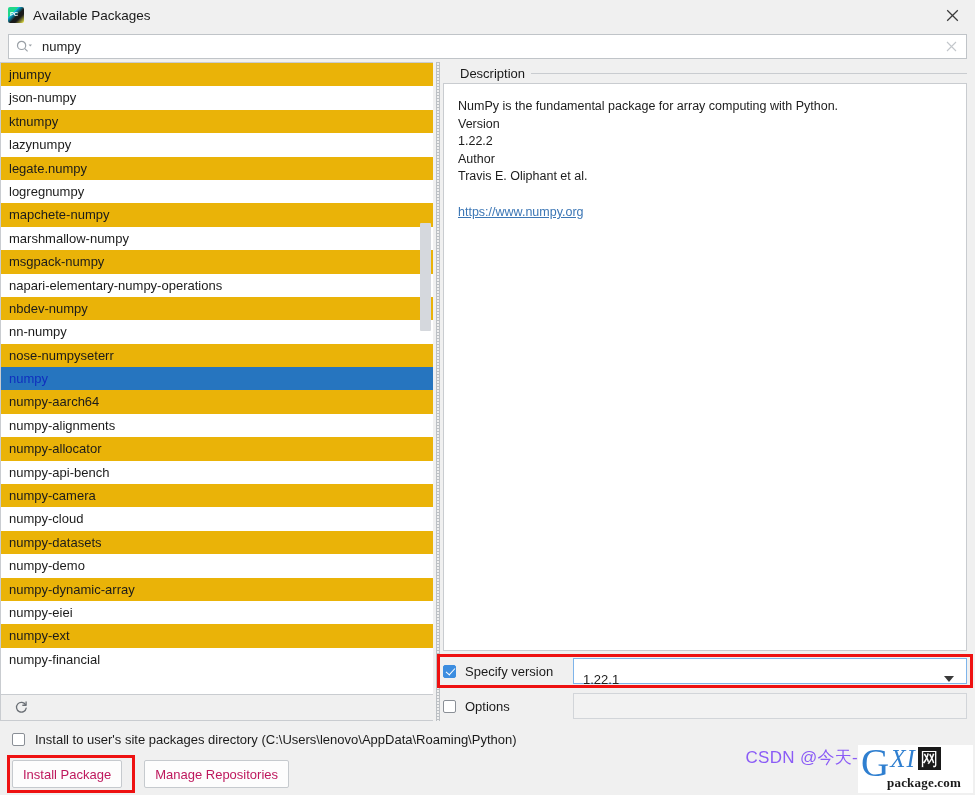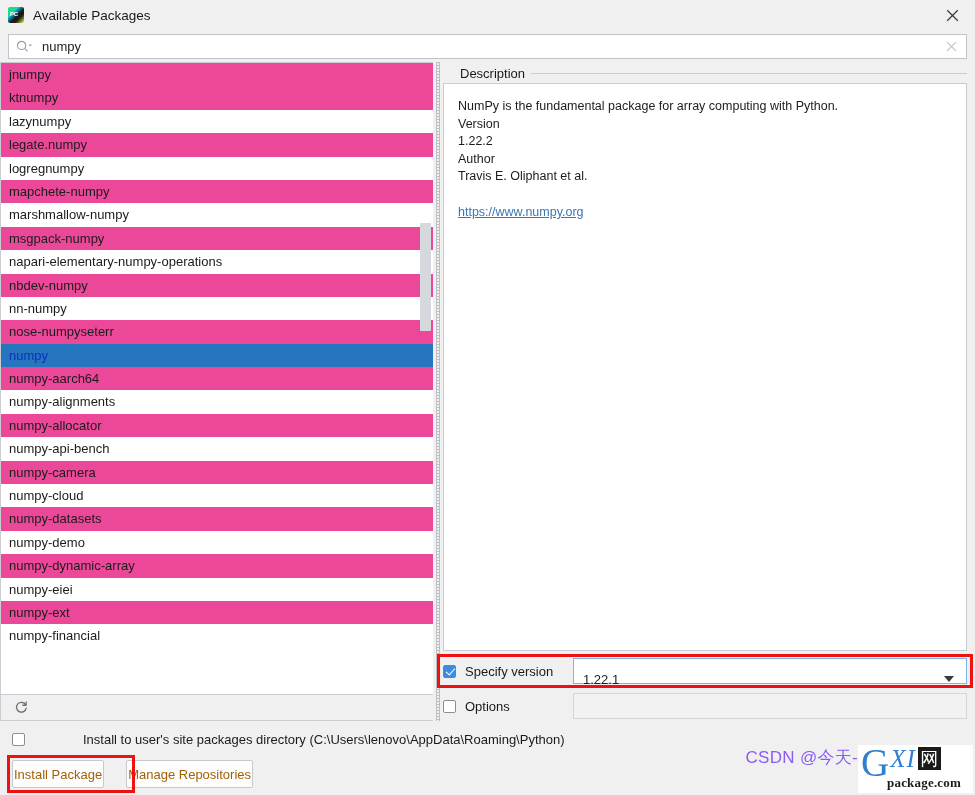--- a/index.html
+++ b/index.html
@@ -139,7 +139,7 @@
     overflow: hidden;
     cursor: default;
   }
-  .pkg-row.odd { background: #ec4899; }
+  .pkg-row.odd { background: #eab308; }
   .pkg-row.even { background: #ffffff; }
   .pkg-row.selected {
     background: #2675bf;

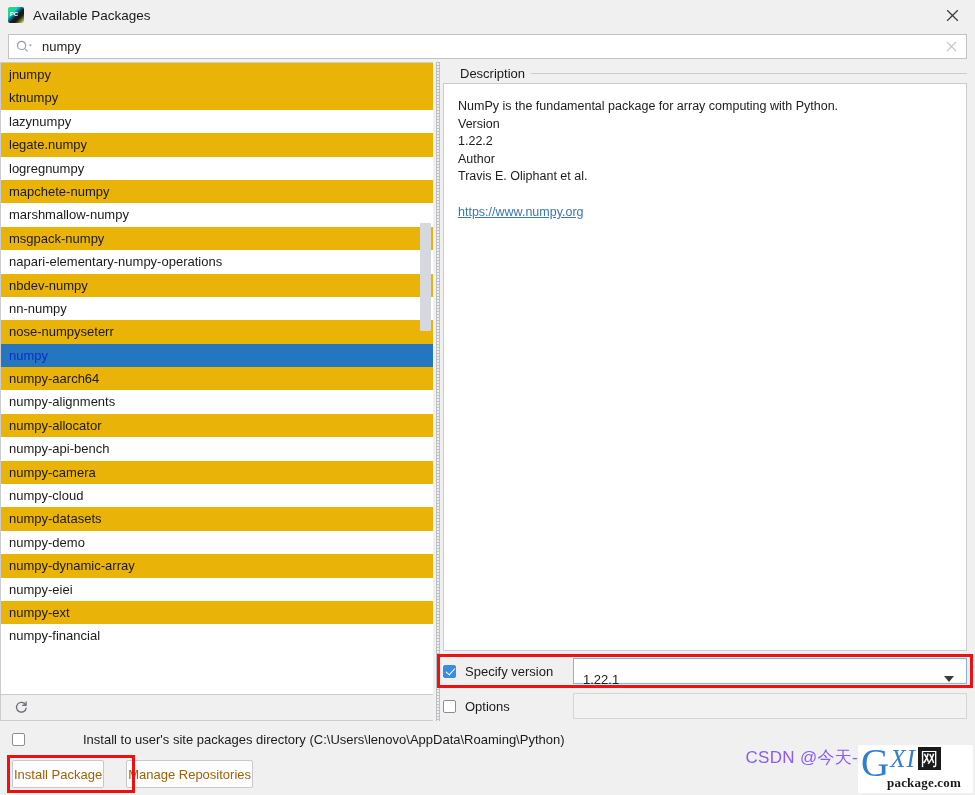--- a/index.html
+++ b/index.html
@@ -459,6 +459,7 @@
     <div class="left-pane">
       <div class="pkg-list" id="pkg-list">
         <div class="pkg-row odd">jnumpy</div>
+          <div class="pkg-row even">json-numpy</div>
           <div class="pkg-row odd">ktnumpy</div>
           <div class="pkg-row even">lazynumpy</div>
           <div class="pkg-row odd">legate.numpy</div>

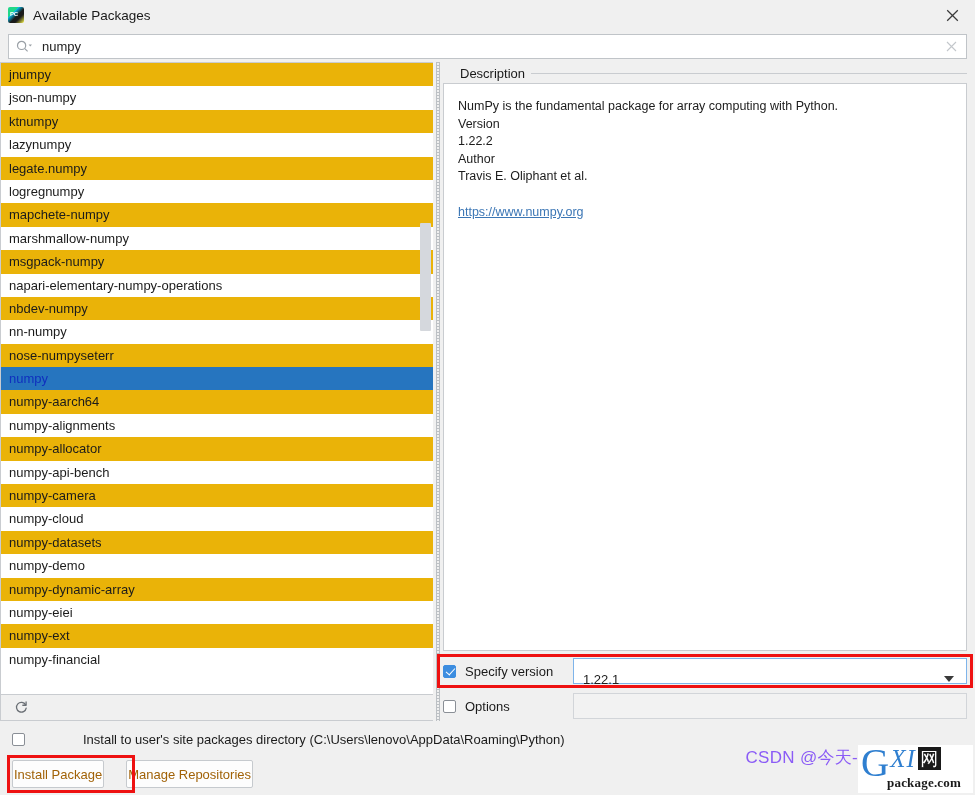--- a/index.html
+++ b/index.html
@@ -328,7 +328,6 @@
     align-items: center;
     height: 28px;
     margin-top: 4px;
-    gap: 48px;
   }
   .install-dir-row .cb { margin-left: 4px; margin-right: 10px; }
   .install-dir-label { font-size: 13px; color: #1a1a1a; }

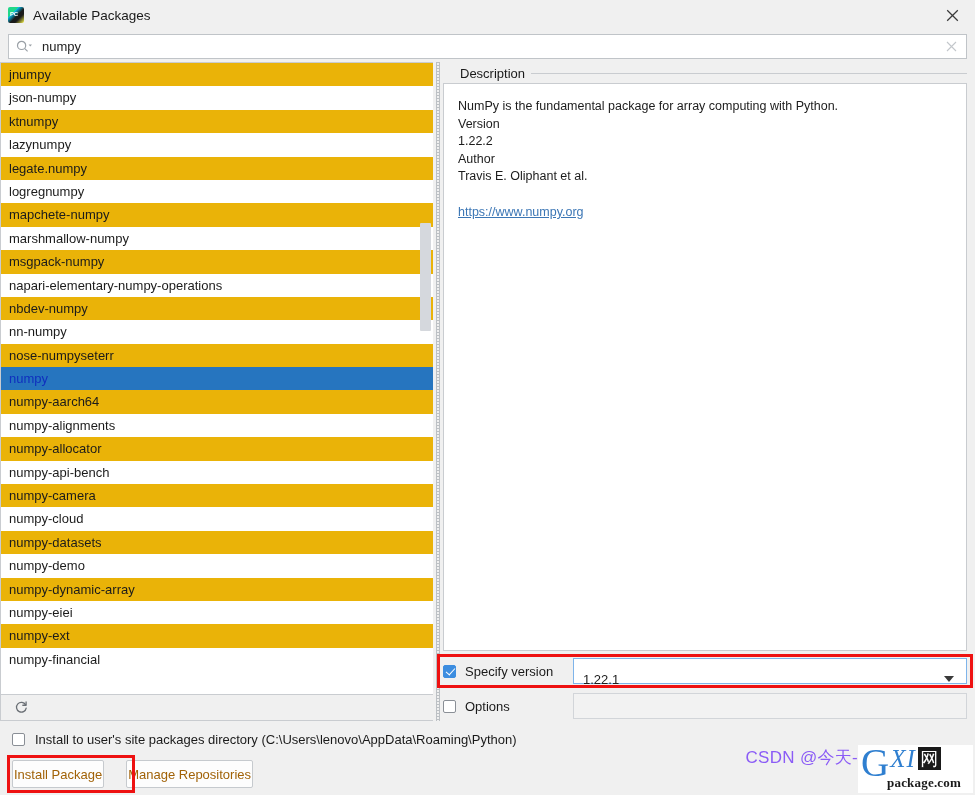--- a/index.html
+++ b/index.html
@@ -344,8 +344,8 @@
     border-radius: 2px;
     font-size: 13px;
     font-family: "Liberation Sans", sans-serif;
-    color: #a16207;
-    padding: 0 1px;
+    color: #be185d;
+    padding: 0 10px;
     cursor: default;
     display: flex;
     align-items: center;

